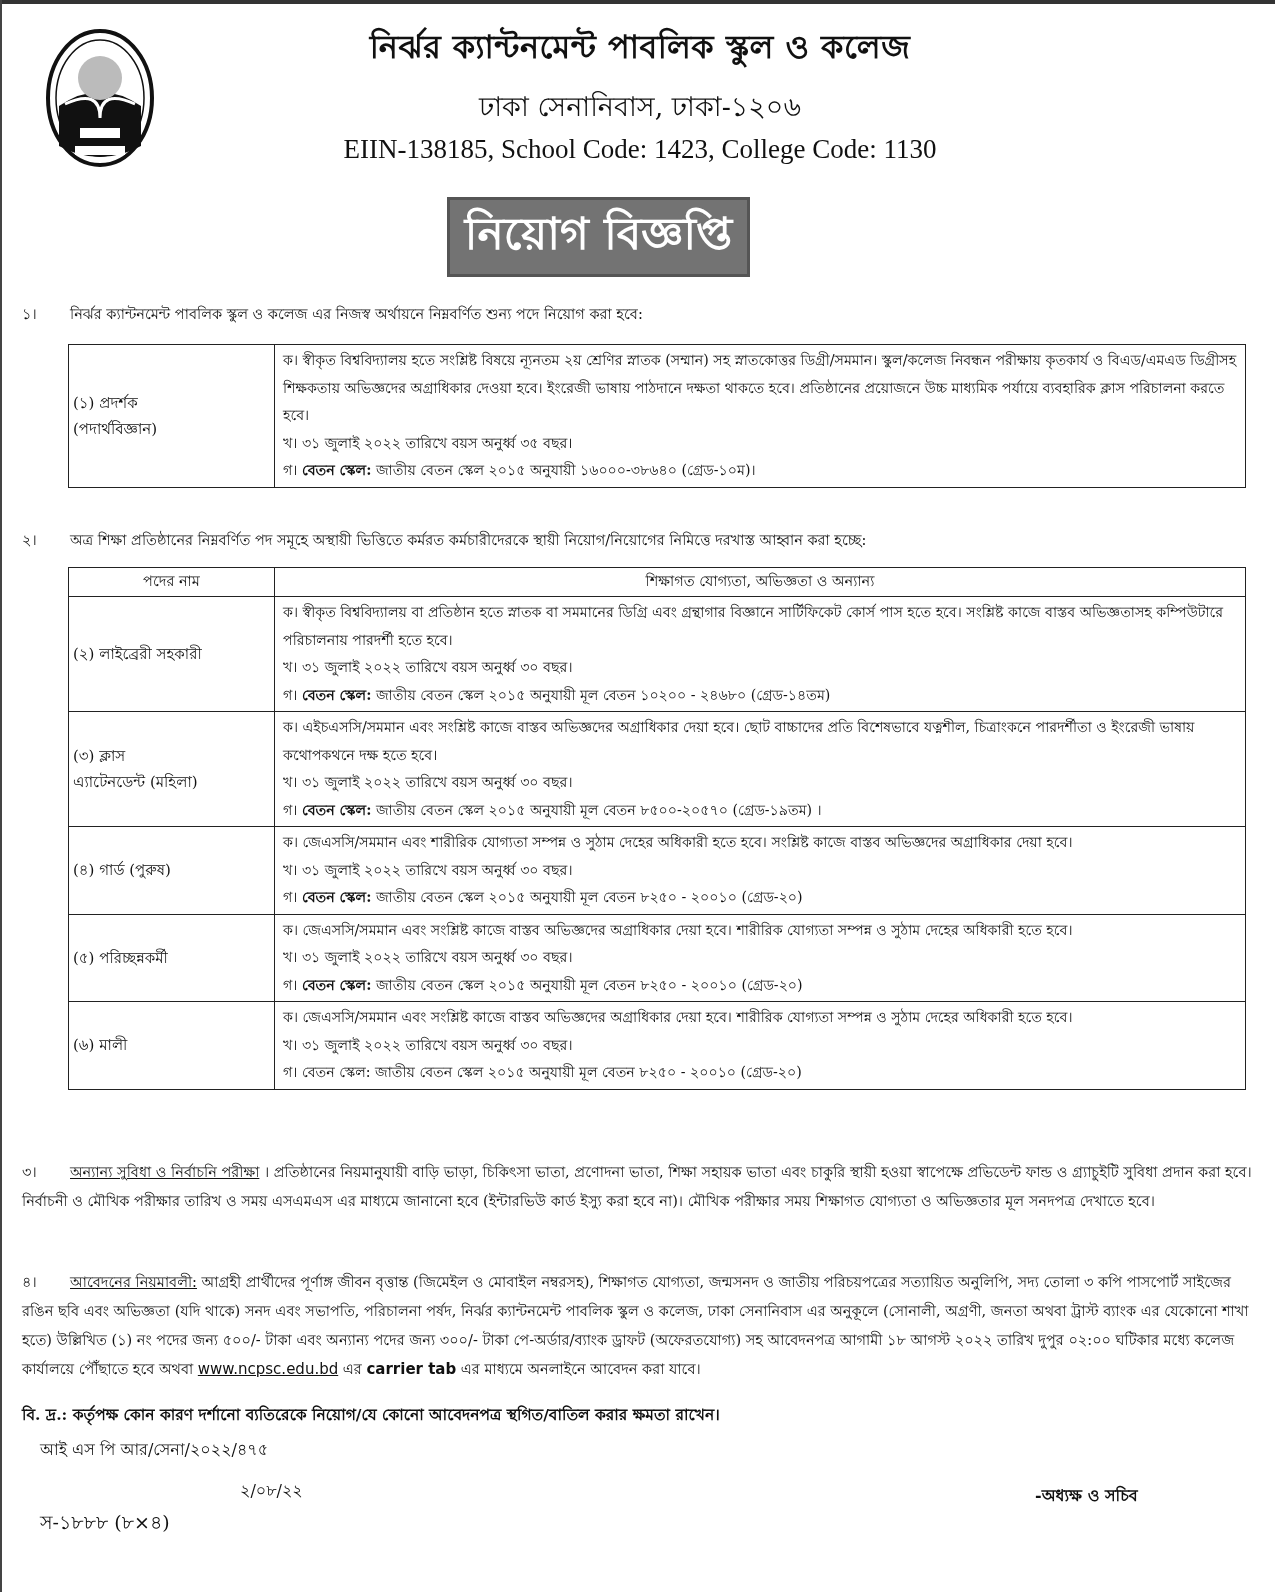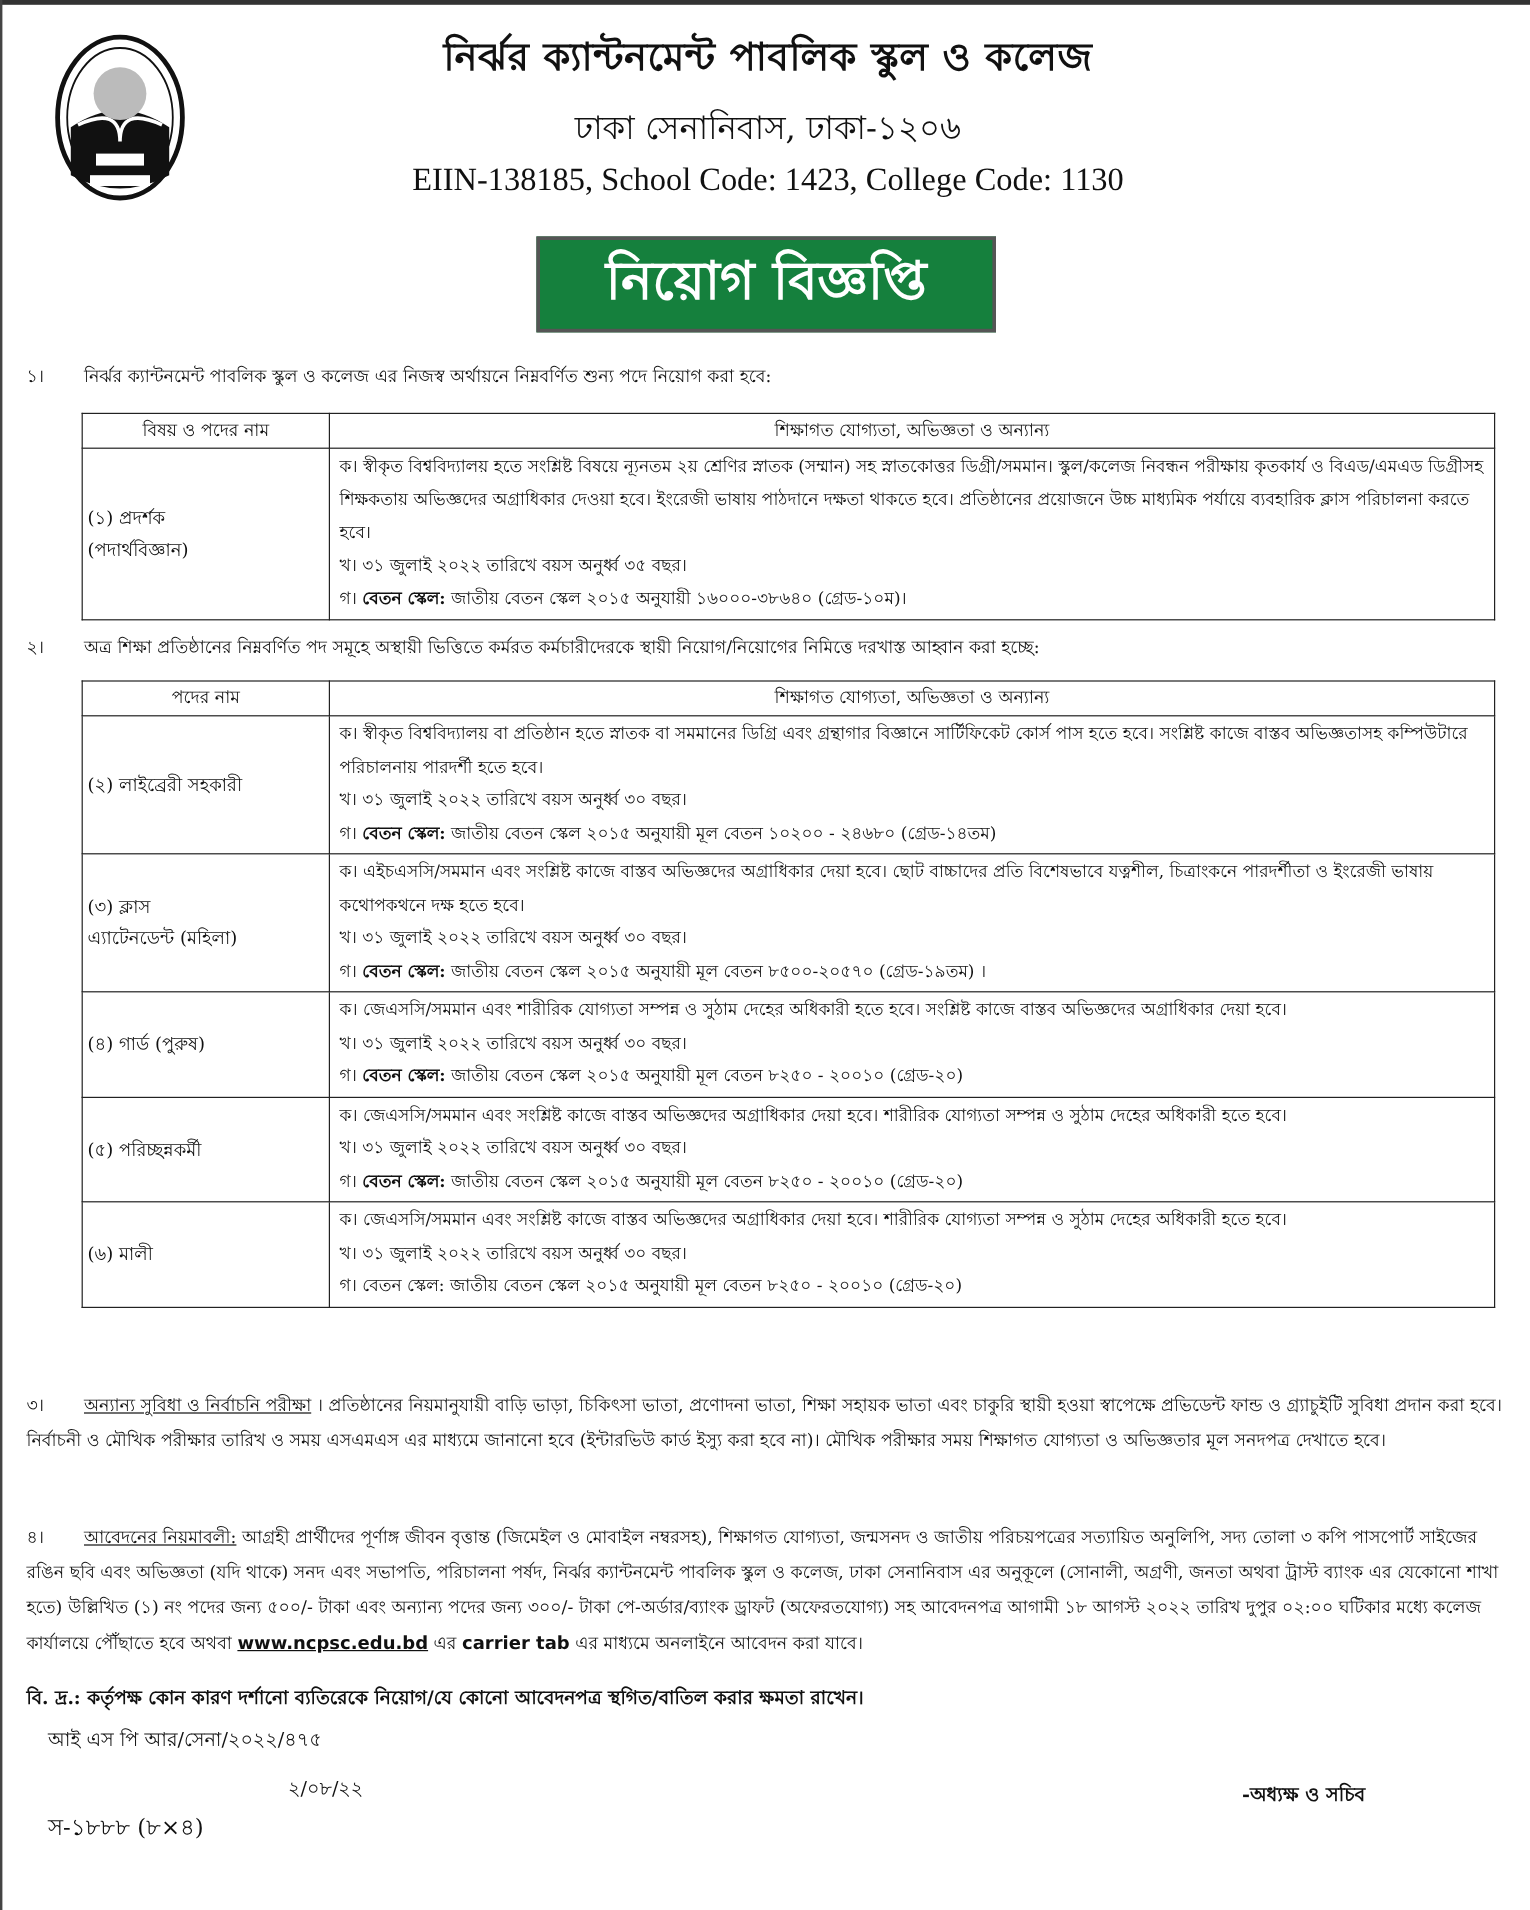--- a/index.html
+++ b/index.html
@@ -10,7 +10,7 @@
   .hdr-title{position:absolute;left:290px;top:22px;width:700px;text-align:center;font-size:32px;font-weight:bold;letter-spacing:0.5px;}
   .hdr-sub{position:absolute;left:290px;top:86px;width:700px;text-align:center;font-size:27px;}
   .hdr-codes{position:absolute;left:290px;top:134px;width:700px;text-align:center;font-family:"Liberation Serif",serif;font-size:27px;}
-  .notice{position:absolute;left:447px;top:197px;width:383px;height:80px;background:#15803d;border:3px solid #555;box-sizing:border-box;color:#fff;font-size:44px;font-weight:bold;display:flex;align-items:center;justify-content:center;}
+  .notice{position:absolute;left:447px;top:197px;width:303px;height:80px;background:#737373;border:3px solid #555;box-sizing:border-box;color:#fff;font-size:44px;font-weight:bold;display:flex;align-items:center;justify-content:center;}
   .para{position:absolute;left:22px;font-size:14.5px;line-height:29px;}
   .para .num{position:absolute;left:0;top:0;width:40px;}
   .para .body{margin-left:48px;}

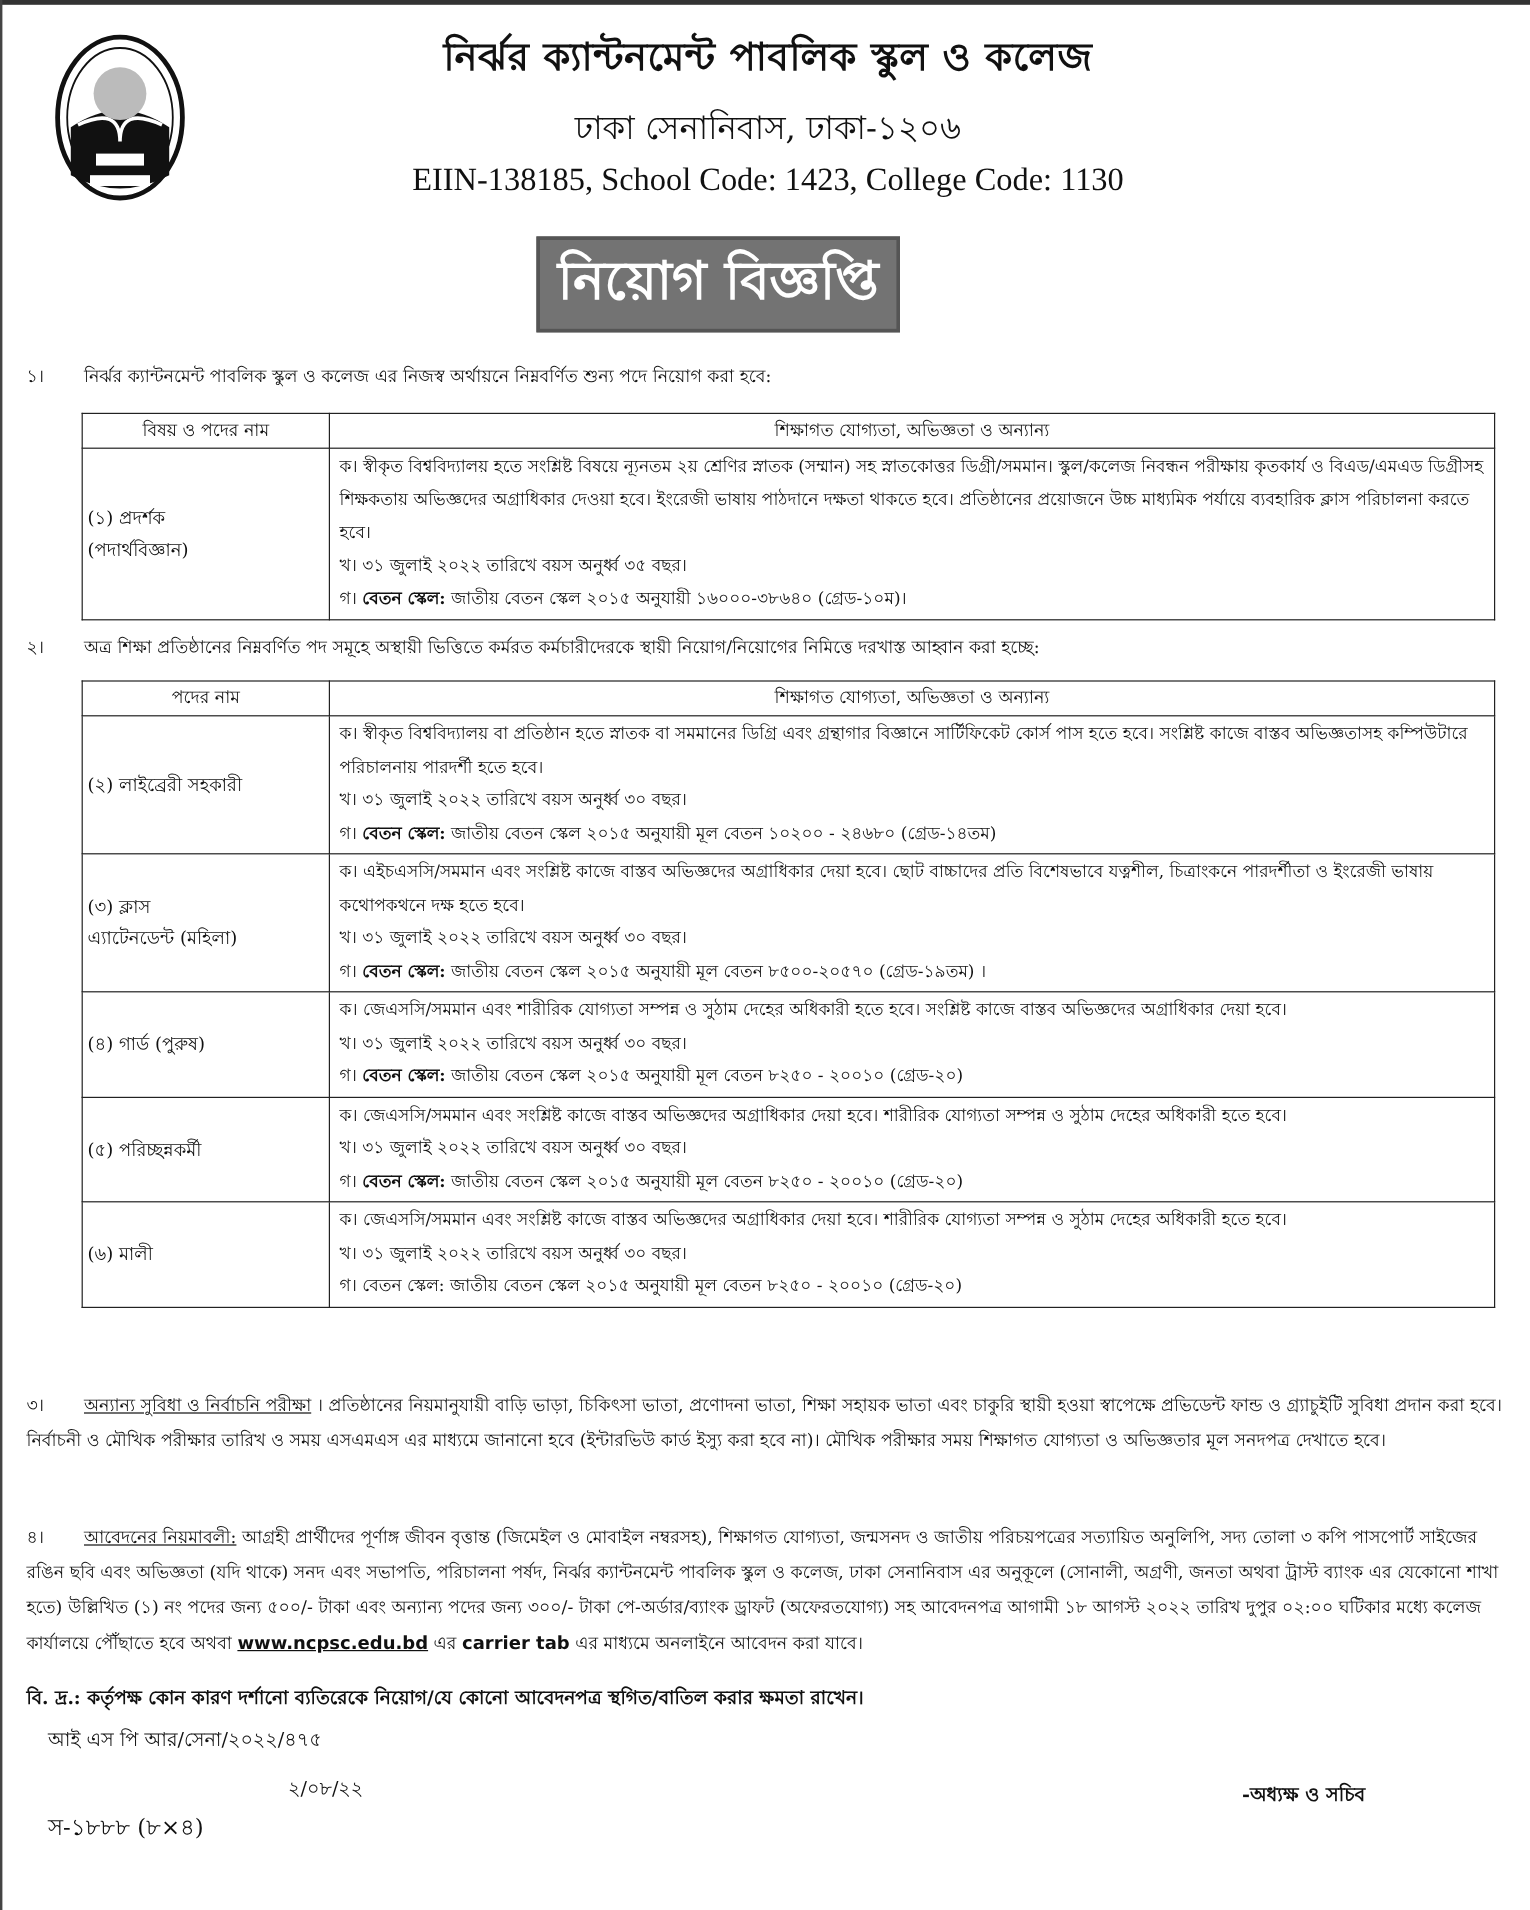--- a/index.html
+++ b/index.html
@@ -58,10 +58,6 @@
 
 <table class="pt" style="top:344px;">
   <tbody>
-      <tr>
-    <th>বিষয় ও পদের নাম</th>
-    <th>শিক্ষাগত যোগ্যতা, অভিজ্ঞতা ও অন্যান্য</th>
-  </tr>
   <tr>
     <td class="name">
       <div>(১) প্রদর্শক</div>

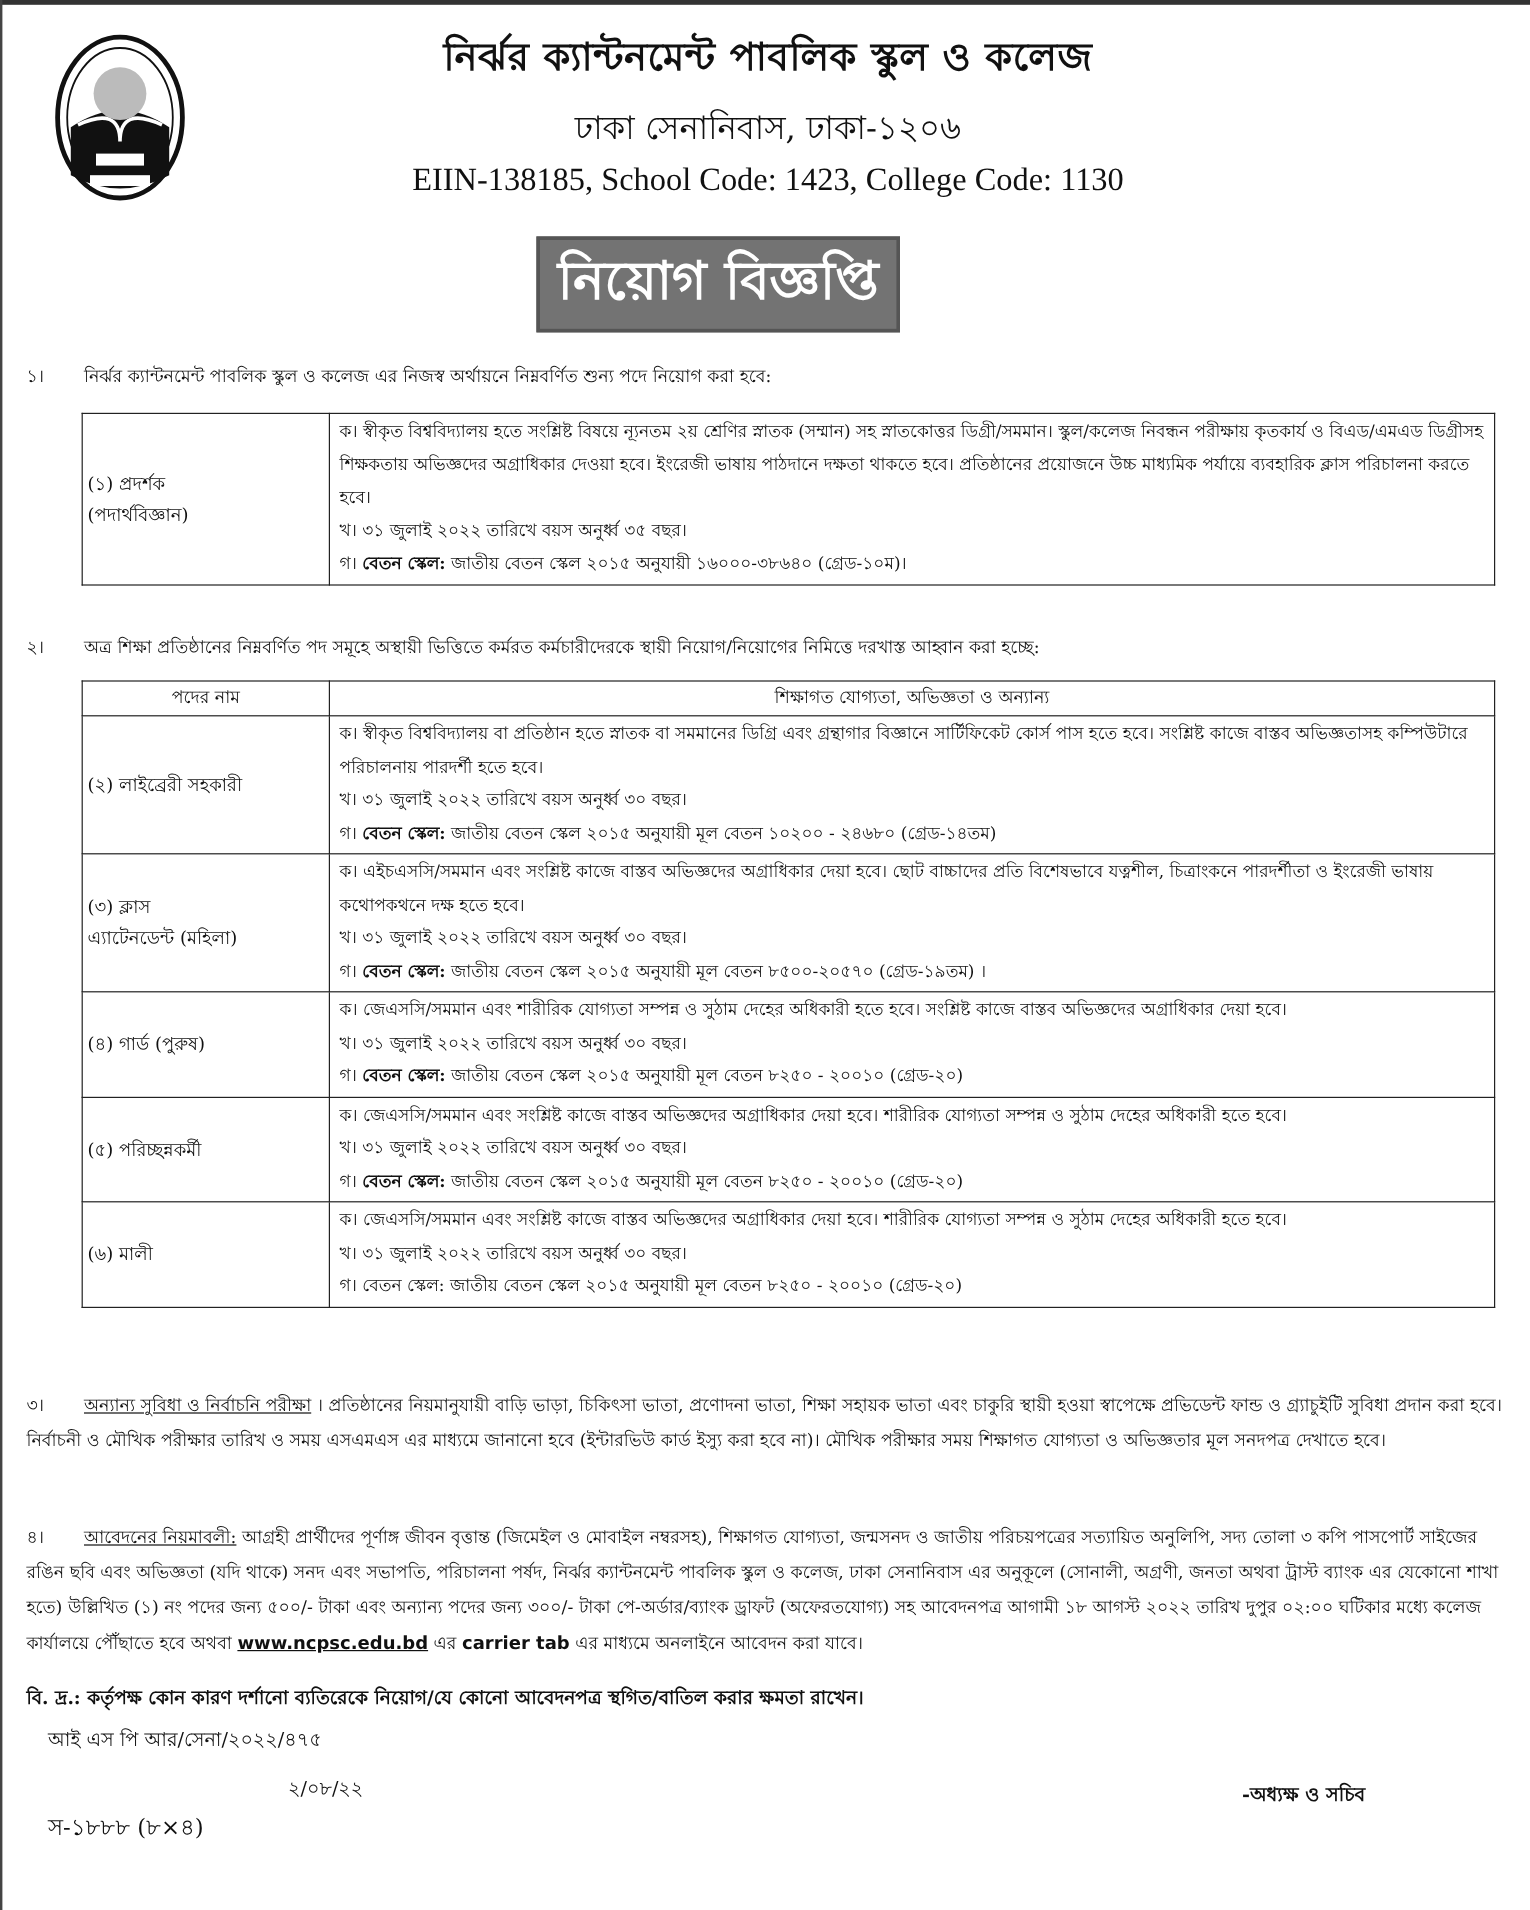--- a/index.html
+++ b/index.html
@@ -26,7 +26,7 @@
   .date{position:absolute;left:240px;top:1478px;font-size:16px;}
   .code{position:absolute;left:40px;top:1508px;font-size:19px;}
   .sign{position:absolute;left:1035px;top:1483px;font-size:16px;font-weight:bold;}
-  .link{font-family:"DejaVu Sans",sans-serif;font-weight:bold;text-decoration:underline;font-size:15px;}
+  .link{font-family:"DejaVu Sans",sans-serif;font-weight:normal;text-decoration:underline;font-size:15px;}
   .tab{font-family:"DejaVu Sans",sans-serif;font-weight:bold;font-size:15px;margin-top:41px;}
 </style>
 </head>

